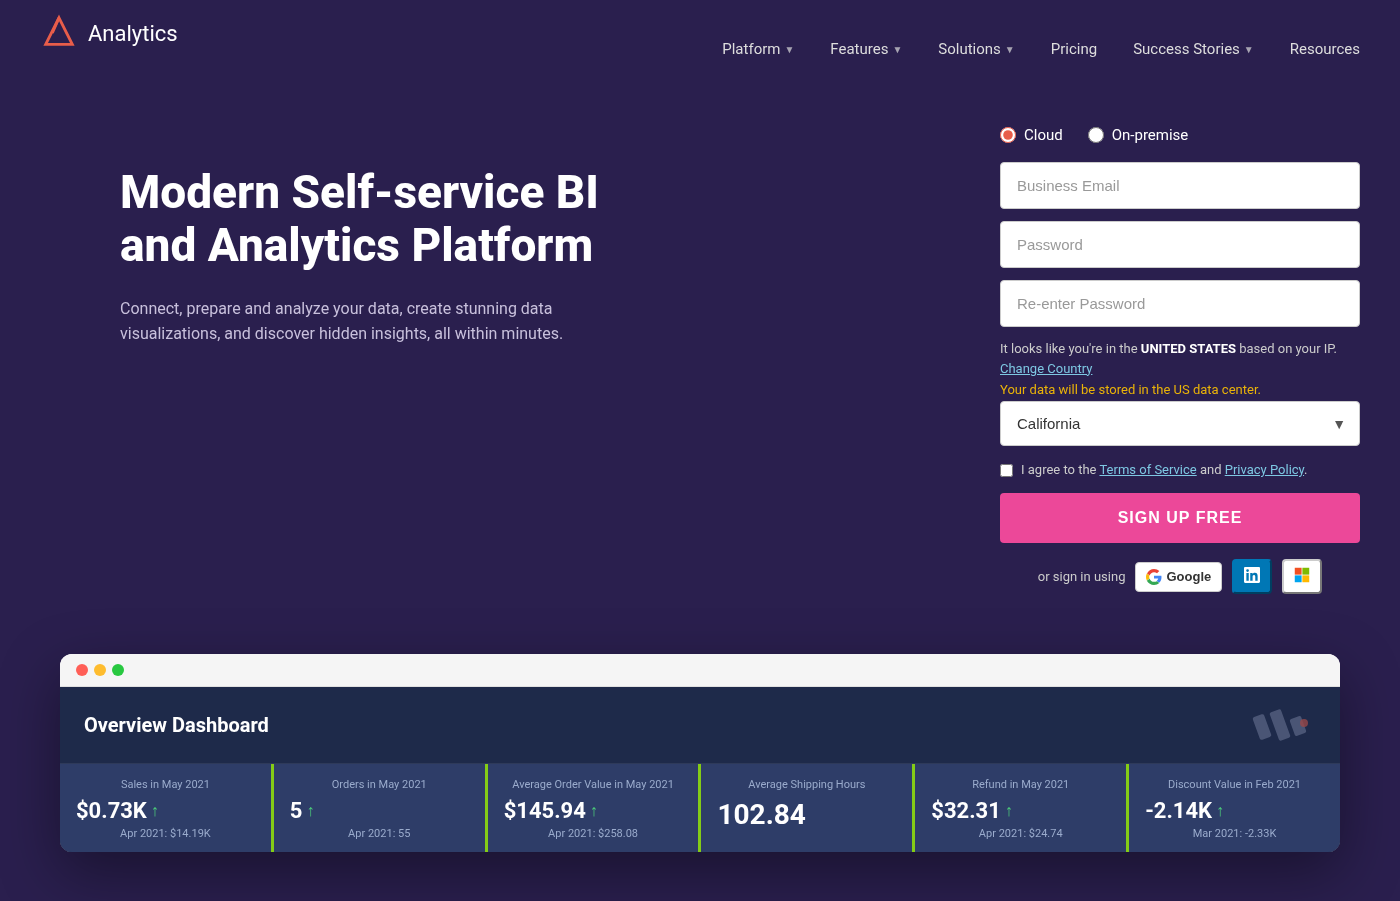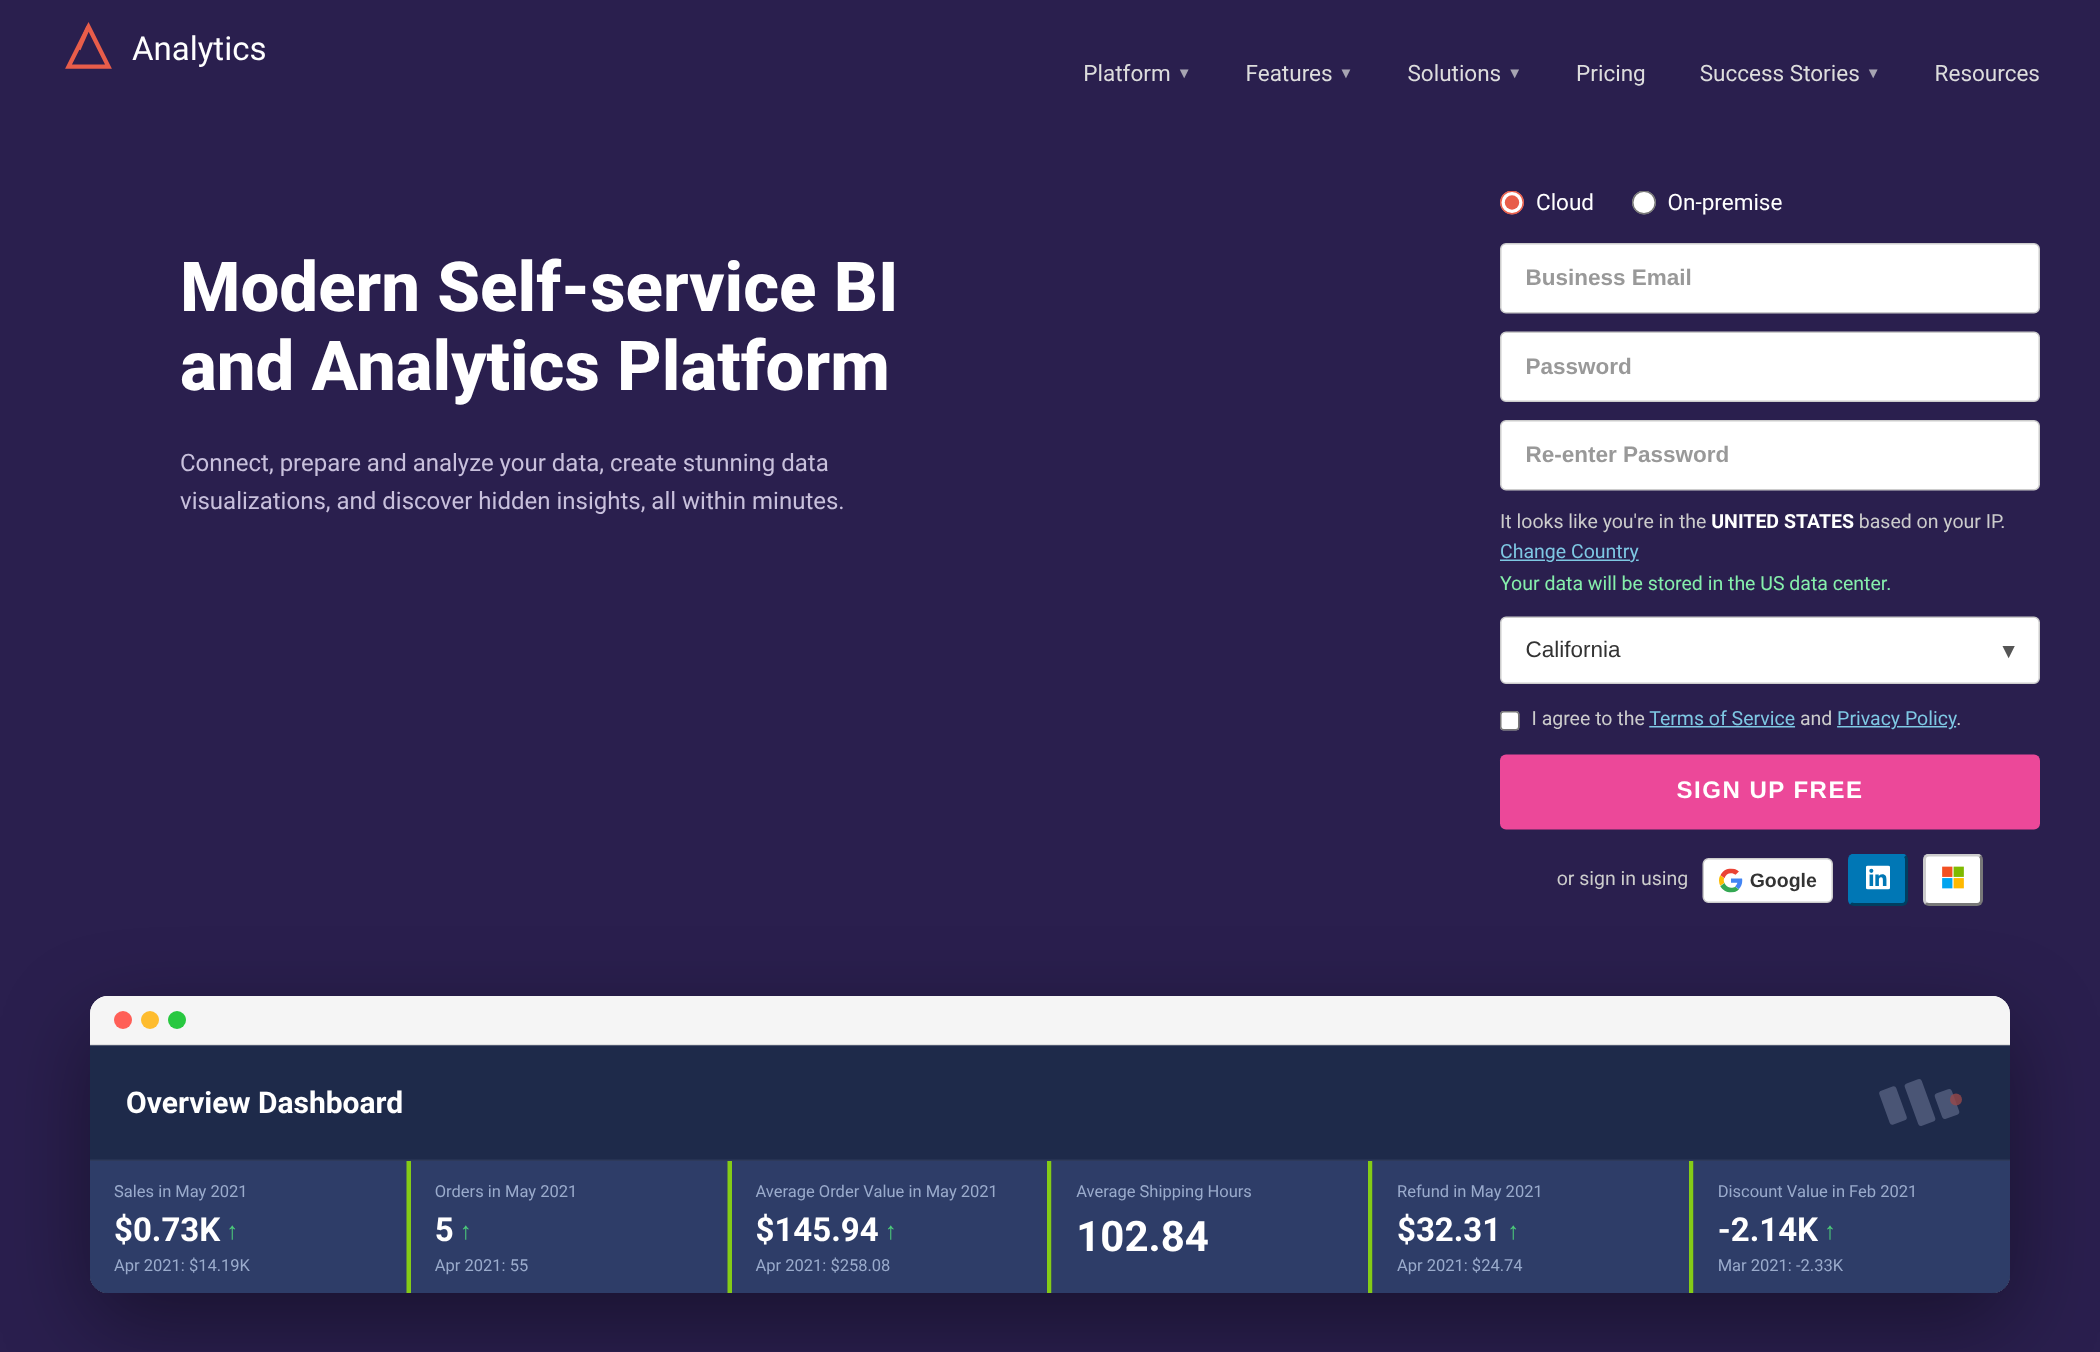--- a/index.html
+++ b/index.html
@@ -112,7 +112,6 @@
       background: #fff;
       color: #333;
       outline: none;
-      font-weight: bold;
     }
     .form-input::placeholder { color: #999; }
 

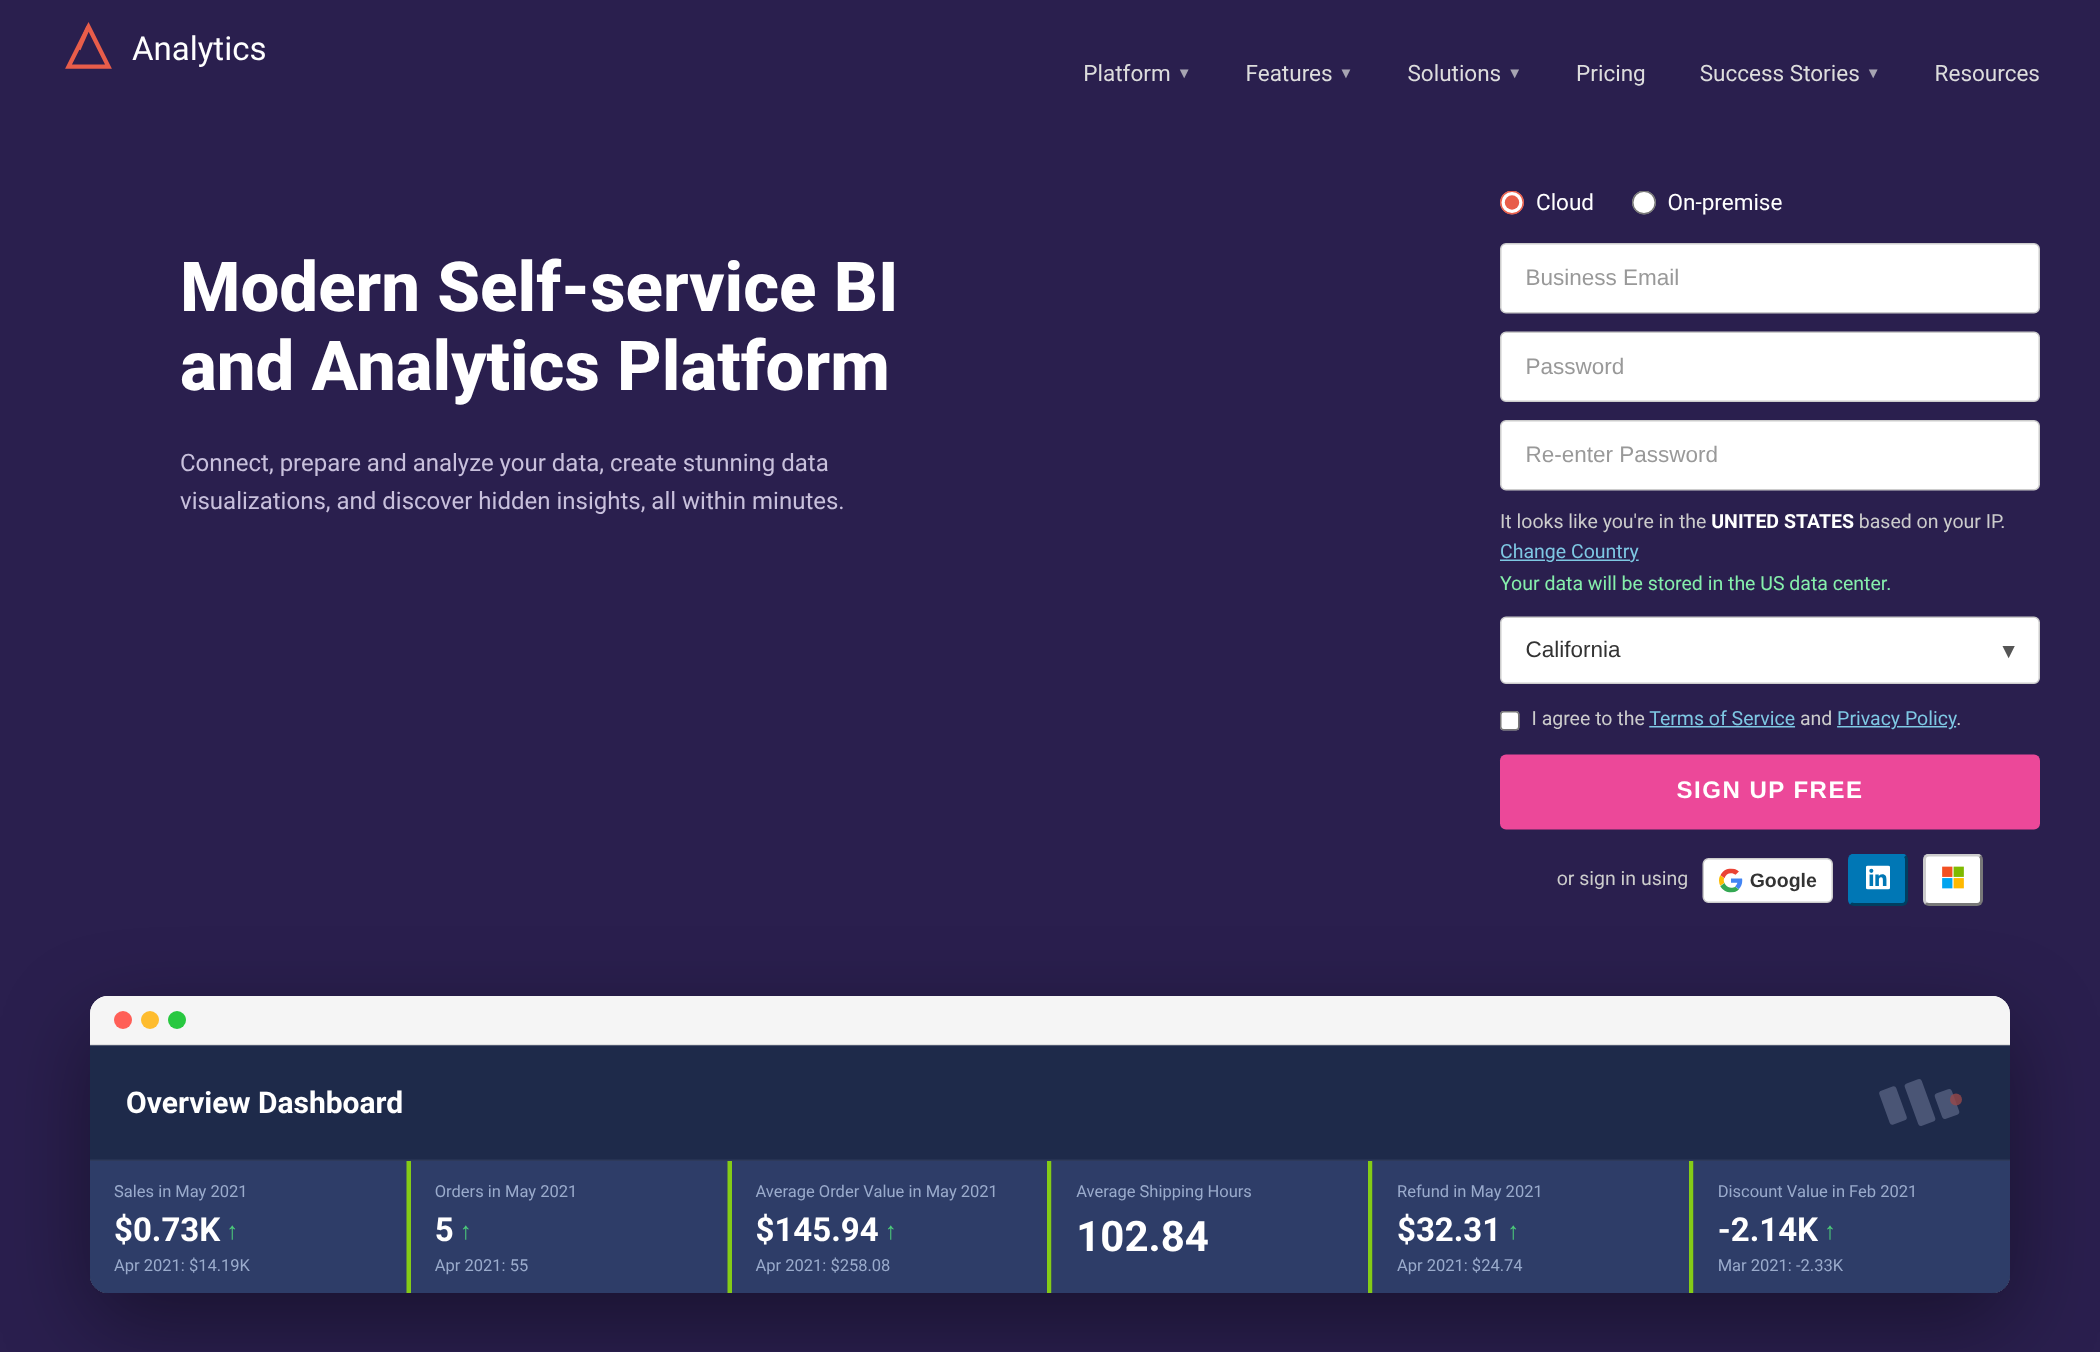--- a/index.html
+++ b/index.html
@@ -125,8 +125,8 @@
     .location-note a { color: #7ec8e3; }
     .data-center-note {
       font-size: 13px;
-      color: #86efac;
-      margin-bottom: 14px;
+      color: #eab308;
+      margin-bottom: 4px;
     }
 
     .state-select-wrapper {

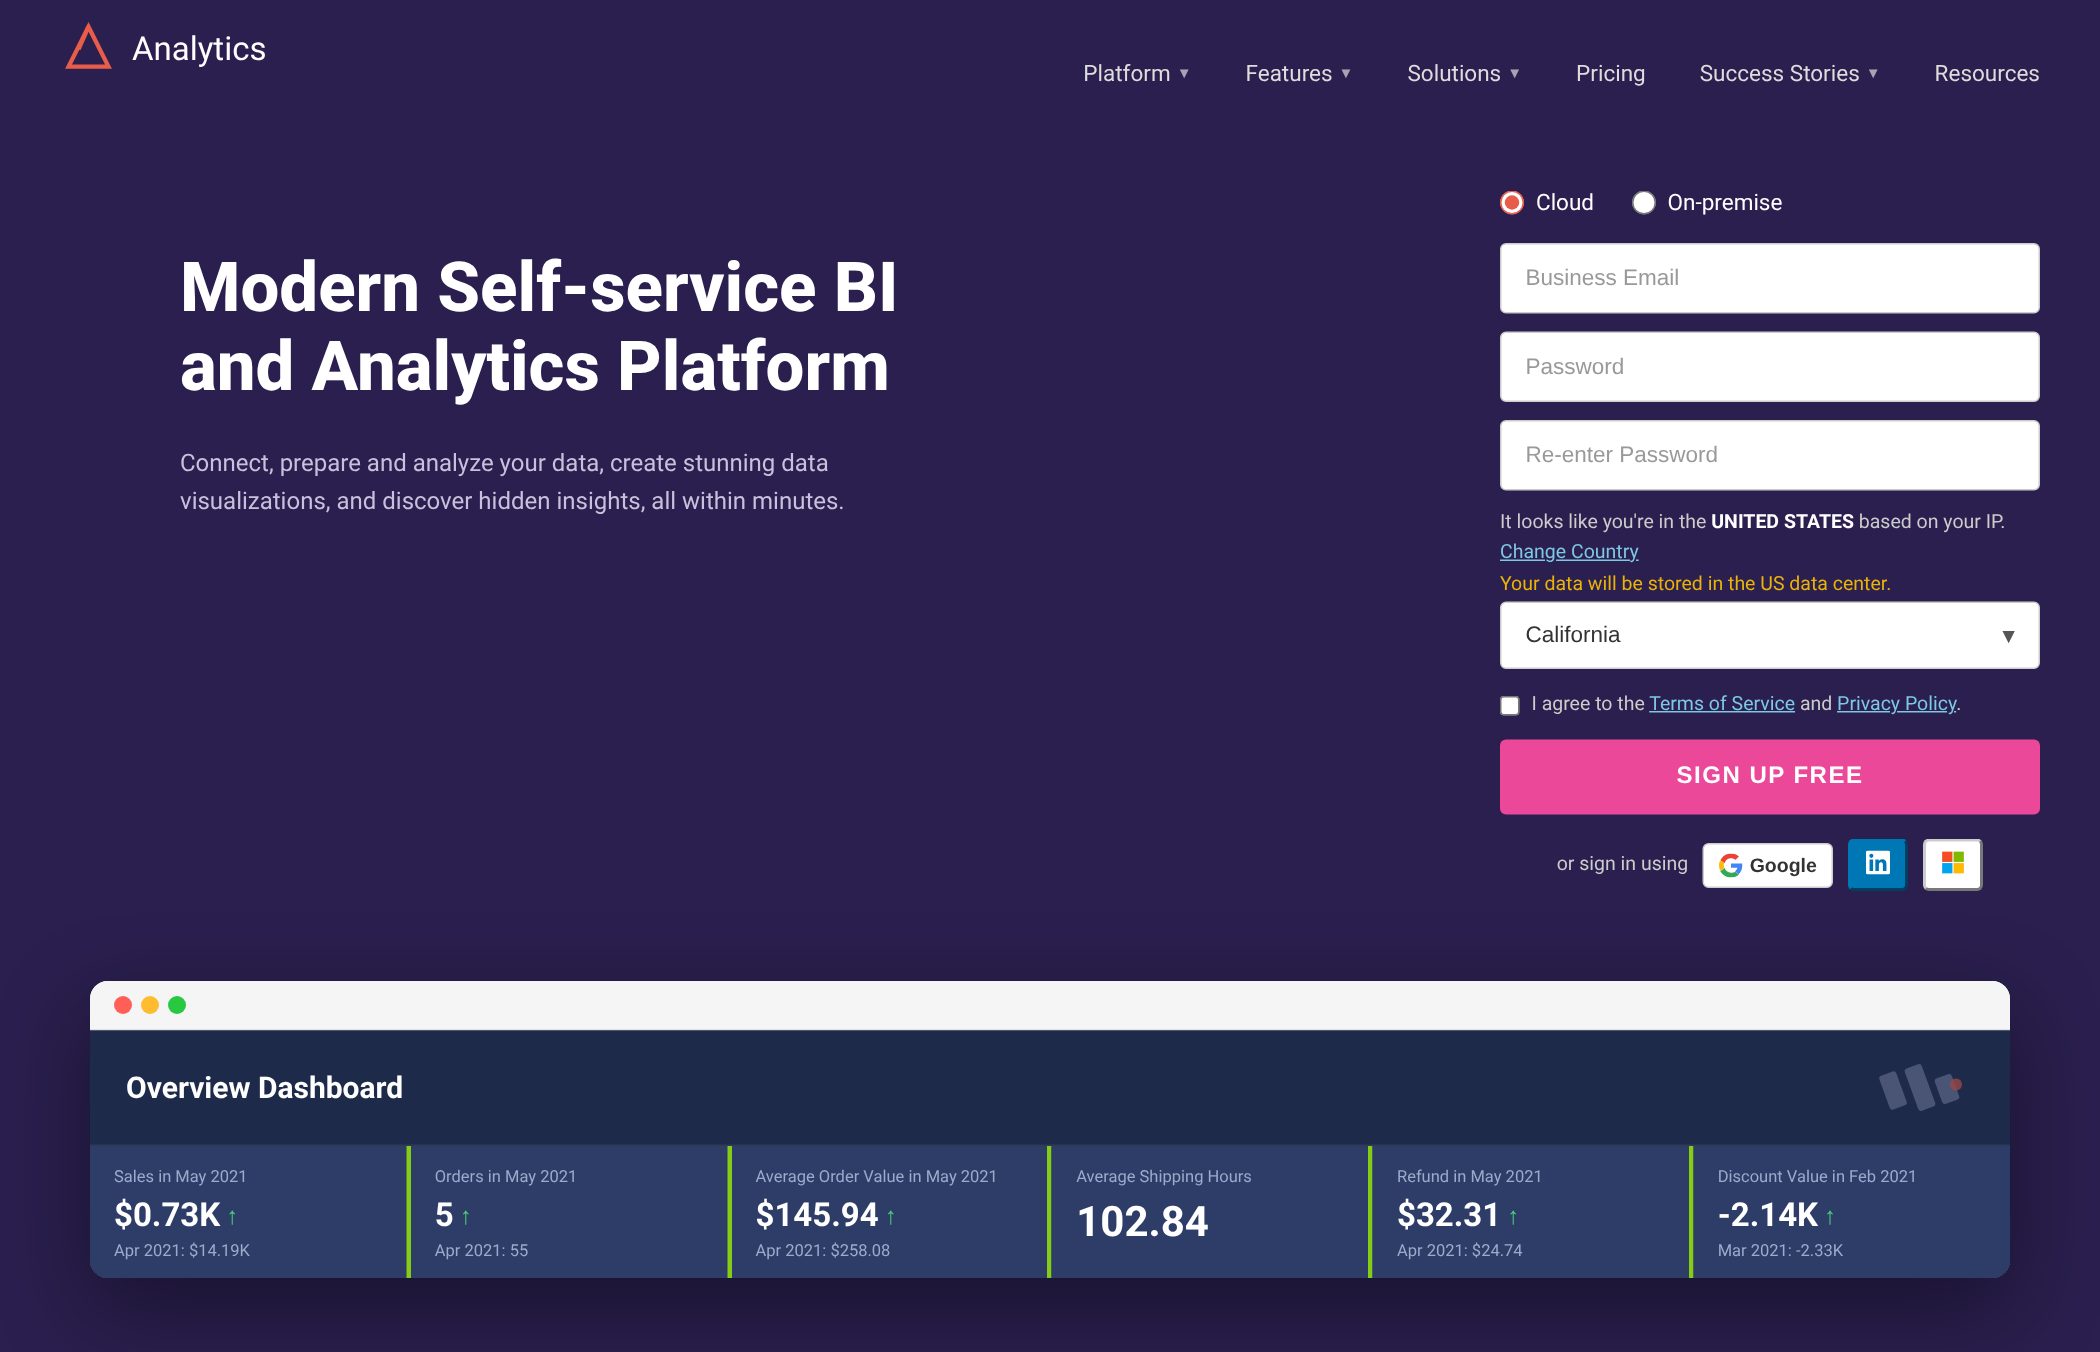--- a/index.html
+++ b/index.html
@@ -227,6 +227,7 @@
       border-radius: 12px;
       overflow: hidden;
       box-shadow: 0 20px 60px rgba(0,0,0,0.4);
+      text-align: center;
     }
     .browser-bar {
       background: #f5f5f5;

